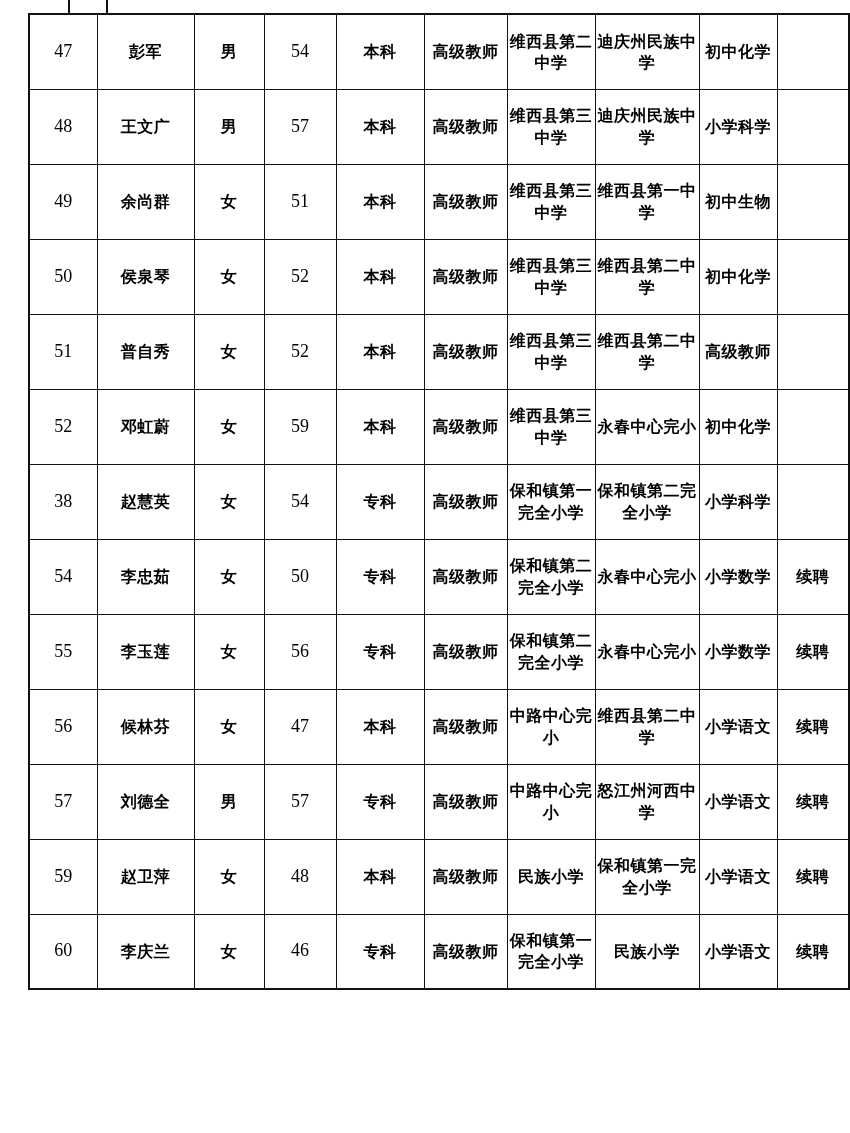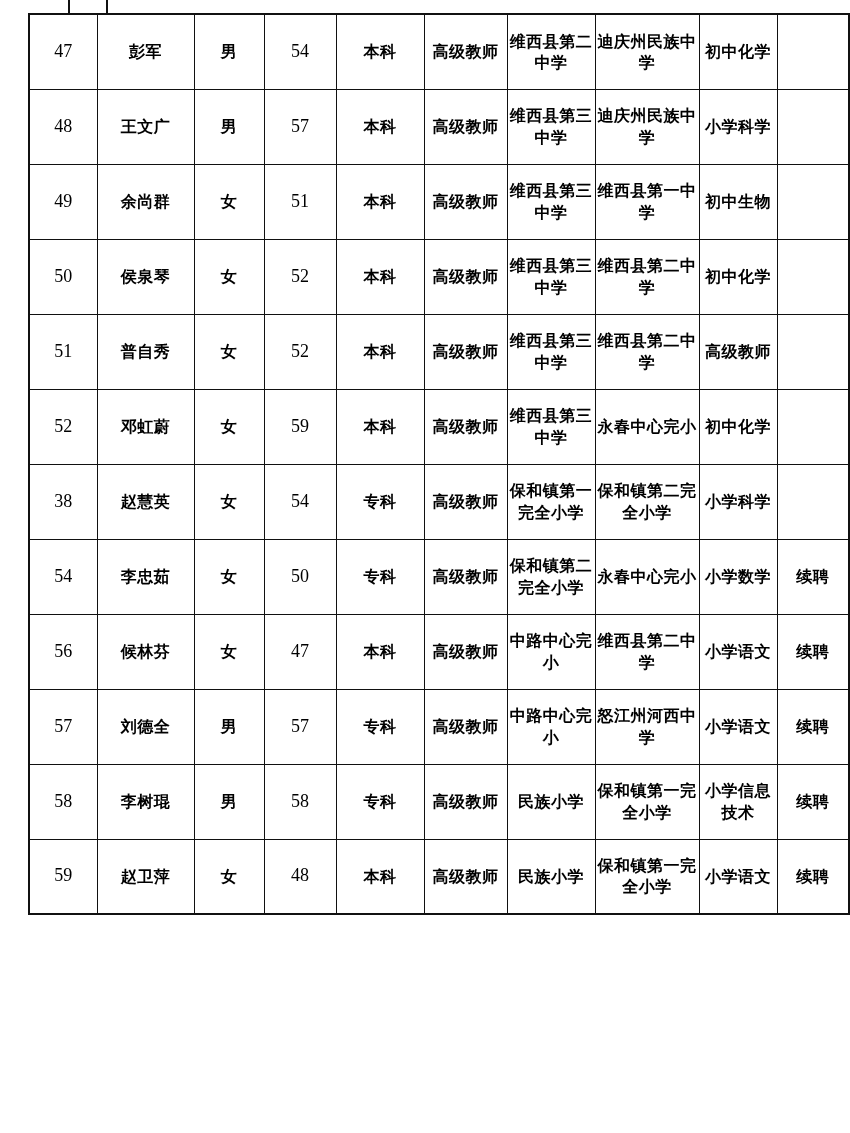--- a/index.html
+++ b/index.html
@@ -194,6 +194,18 @@
             <td>续聘</td>
           </tr>
           <tr class="row">
+            <td class="num">55</td>
+            <td>李玉莲</td>
+            <td>女</td>
+            <td class="num">56</td>
+            <td>专科</td>
+            <td>高级教师</td>
+            <td>保和镇第二完全小学</td>
+            <td>永春中心完小</td>
+            <td>小学数学</td>
+            <td>续聘</td>
+          </tr>
+          <tr class="row">
             <td class="num">56</td>
             <td>候林芬</td>
             <td>女</td>

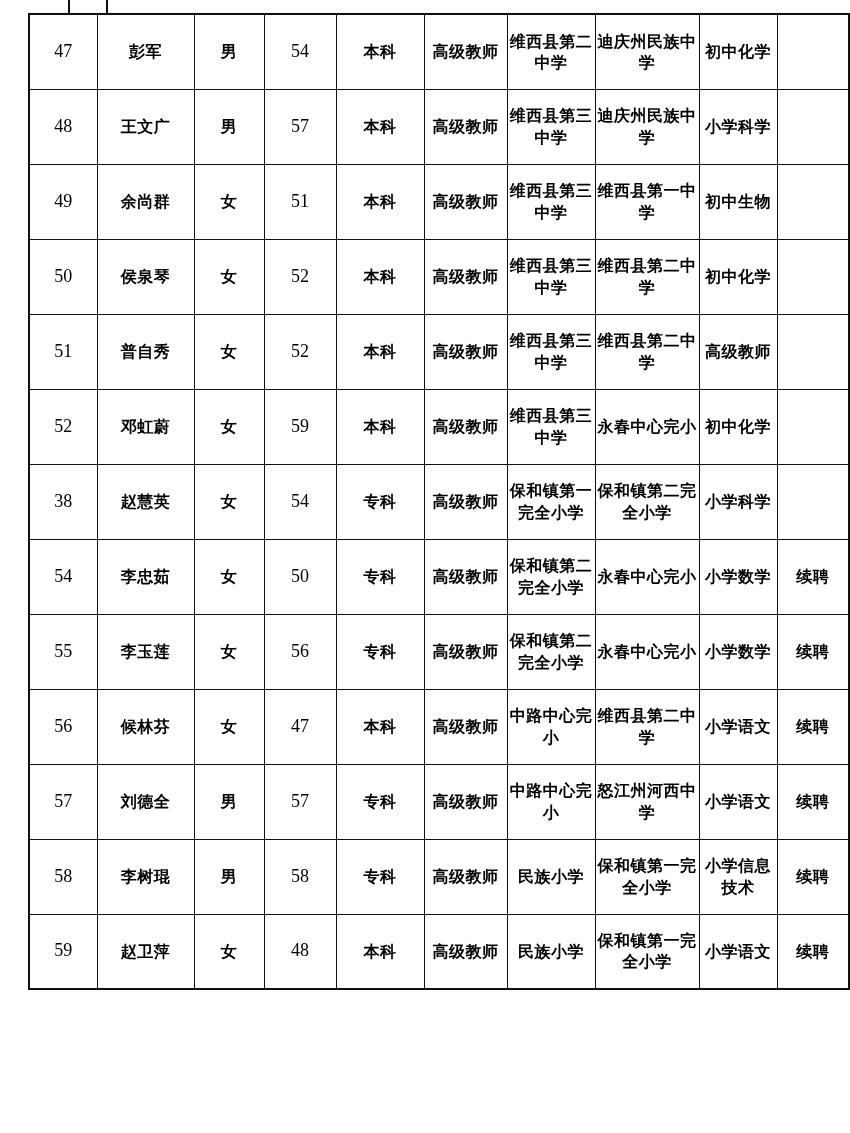--- a/index.html
+++ b/index.html
@@ -230,18 +230,6 @@
             <td>续聘</td>
           </tr>
           <tr class="row">
-            <td class="num">58</td>
-            <td>李树琨</td>
-            <td>男</td>
-            <td class="num">58</td>
-            <td>专科</td>
-            <td>高级教师</td>
-            <td>民族小学</td>
-            <td>保和镇第一完全小学</td>
-            <td>小学信息技术</td>
-            <td>续聘</td>
-          </tr>
-          <tr class="row">
             <td class="num">59</td>
             <td>赵卫萍</td>
             <td>女</td>

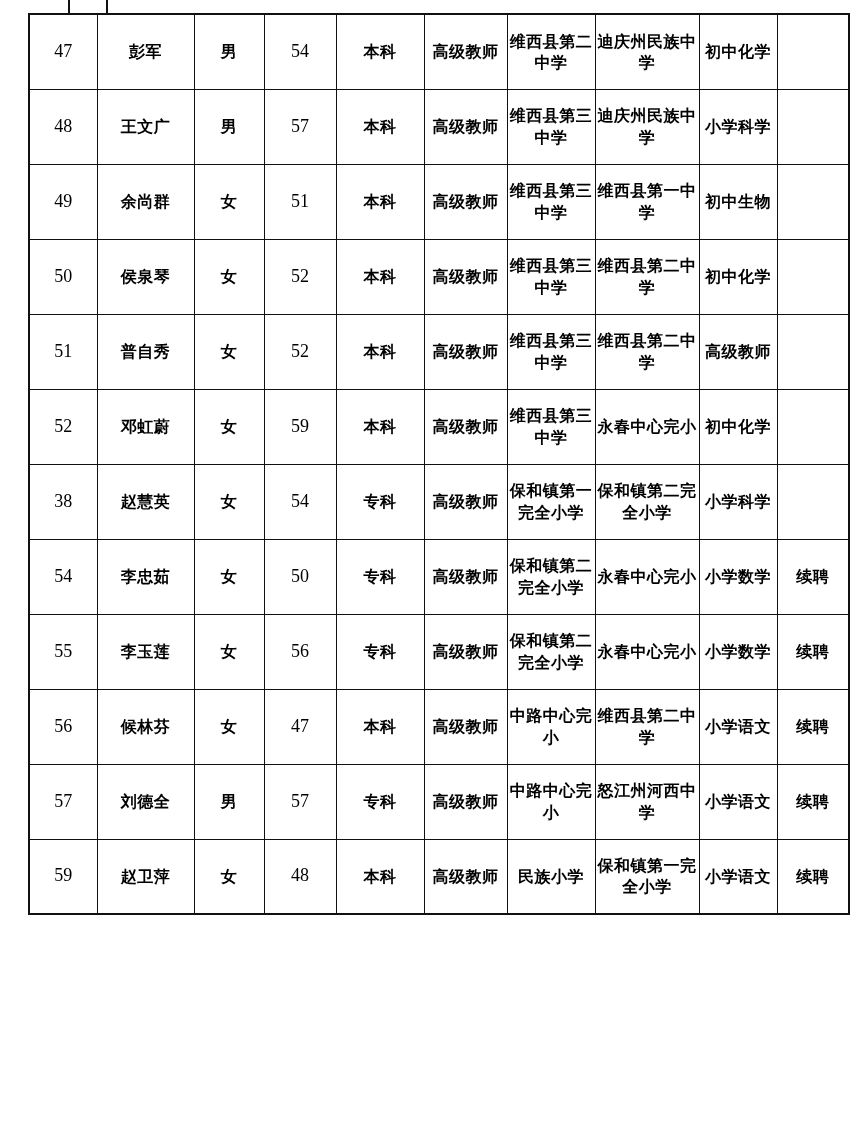--- a/index.html
+++ b/index.html
@@ -241,6 +241,18 @@
             <td>小学语文</td>
             <td>续聘</td>
           </tr>
+          <tr class="row">
+            <td class="num">60</td>
+            <td>李庆兰</td>
+            <td>女</td>
+            <td class="num">46</td>
+            <td>专科</td>
+            <td>高级教师</td>
+            <td>保和镇第一完全小学</td>
+            <td>民族小学</td>
+            <td>小学语文</td>
+            <td>续聘</td>
+          </tr>
         </tbody>
     </table>
   </div>

